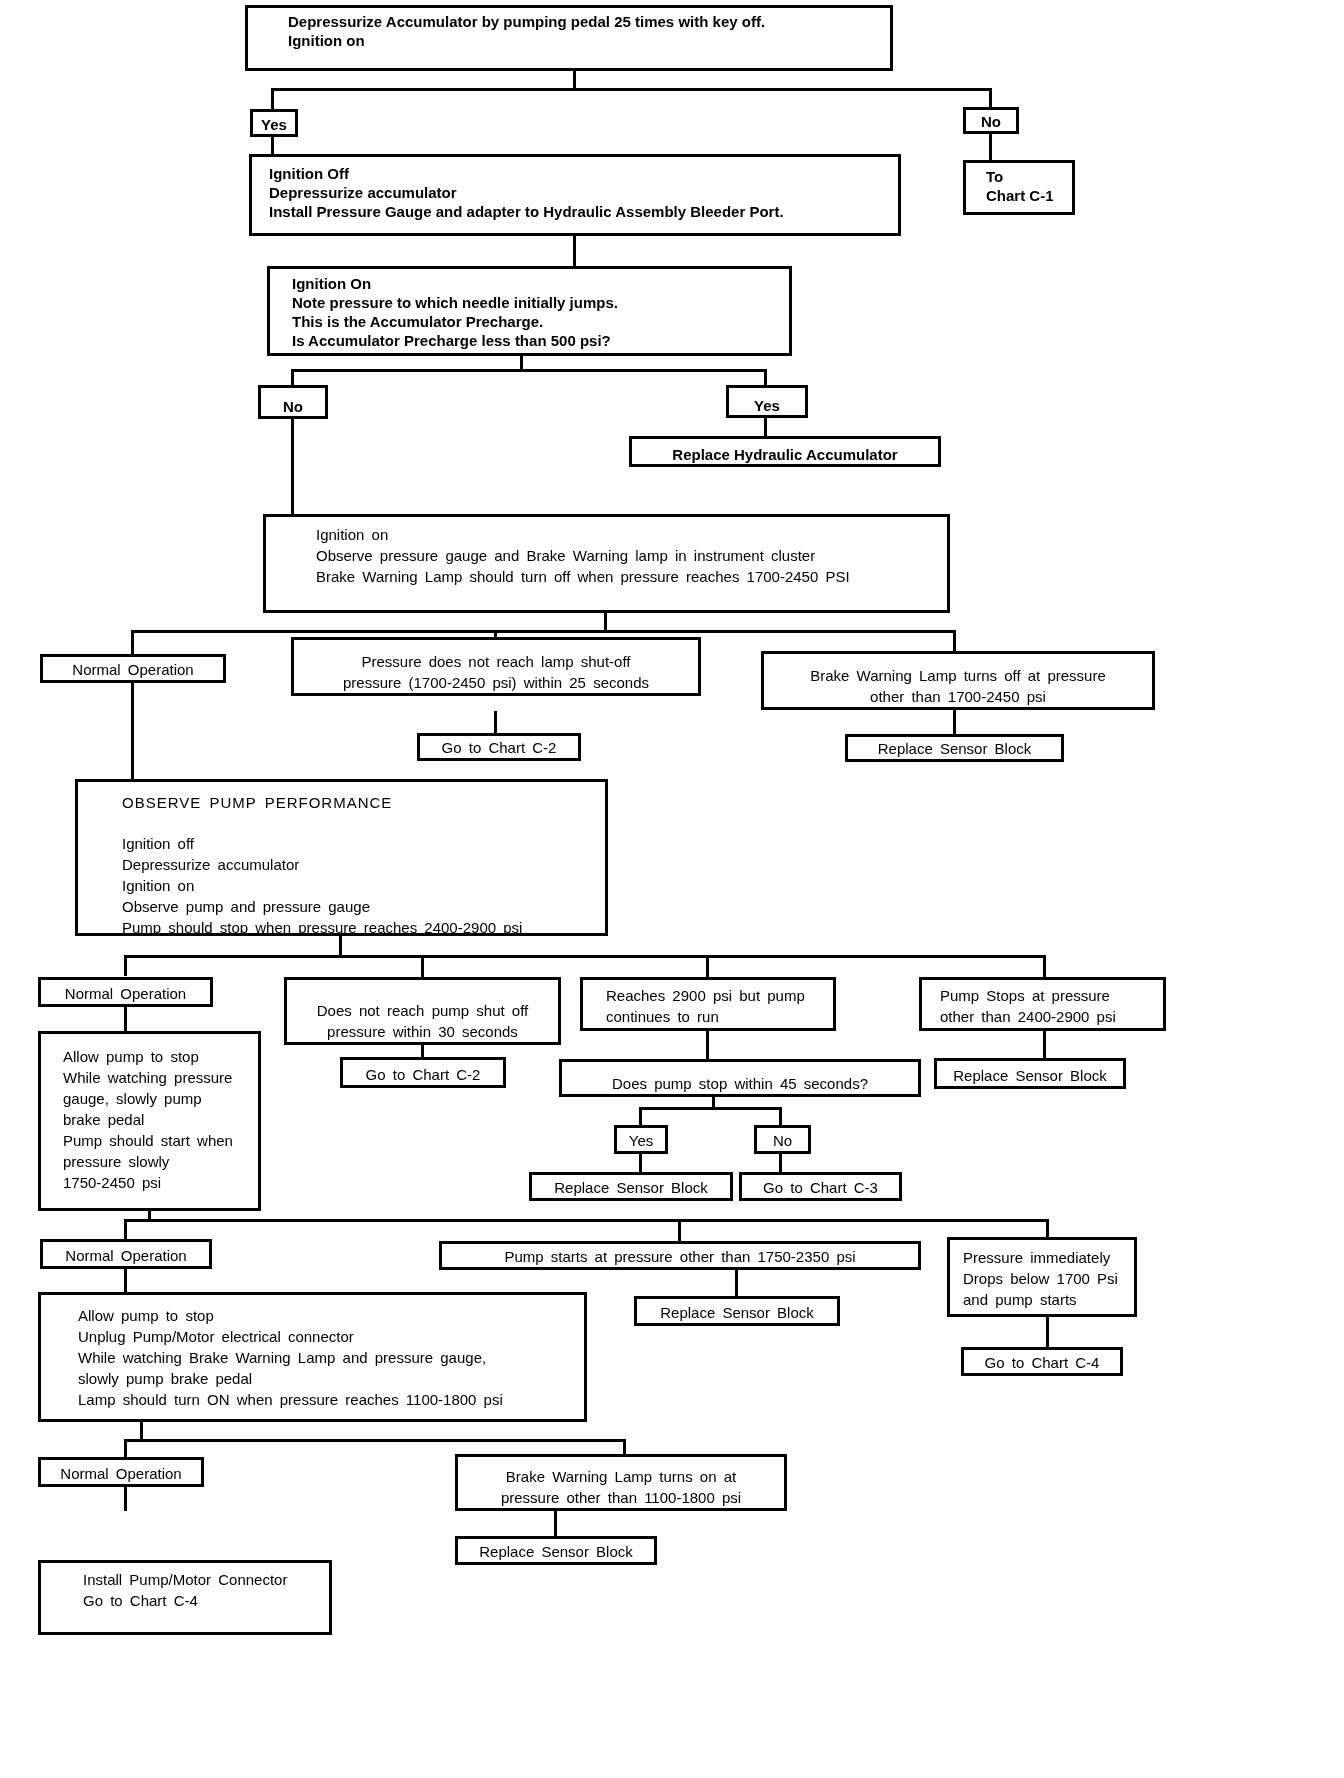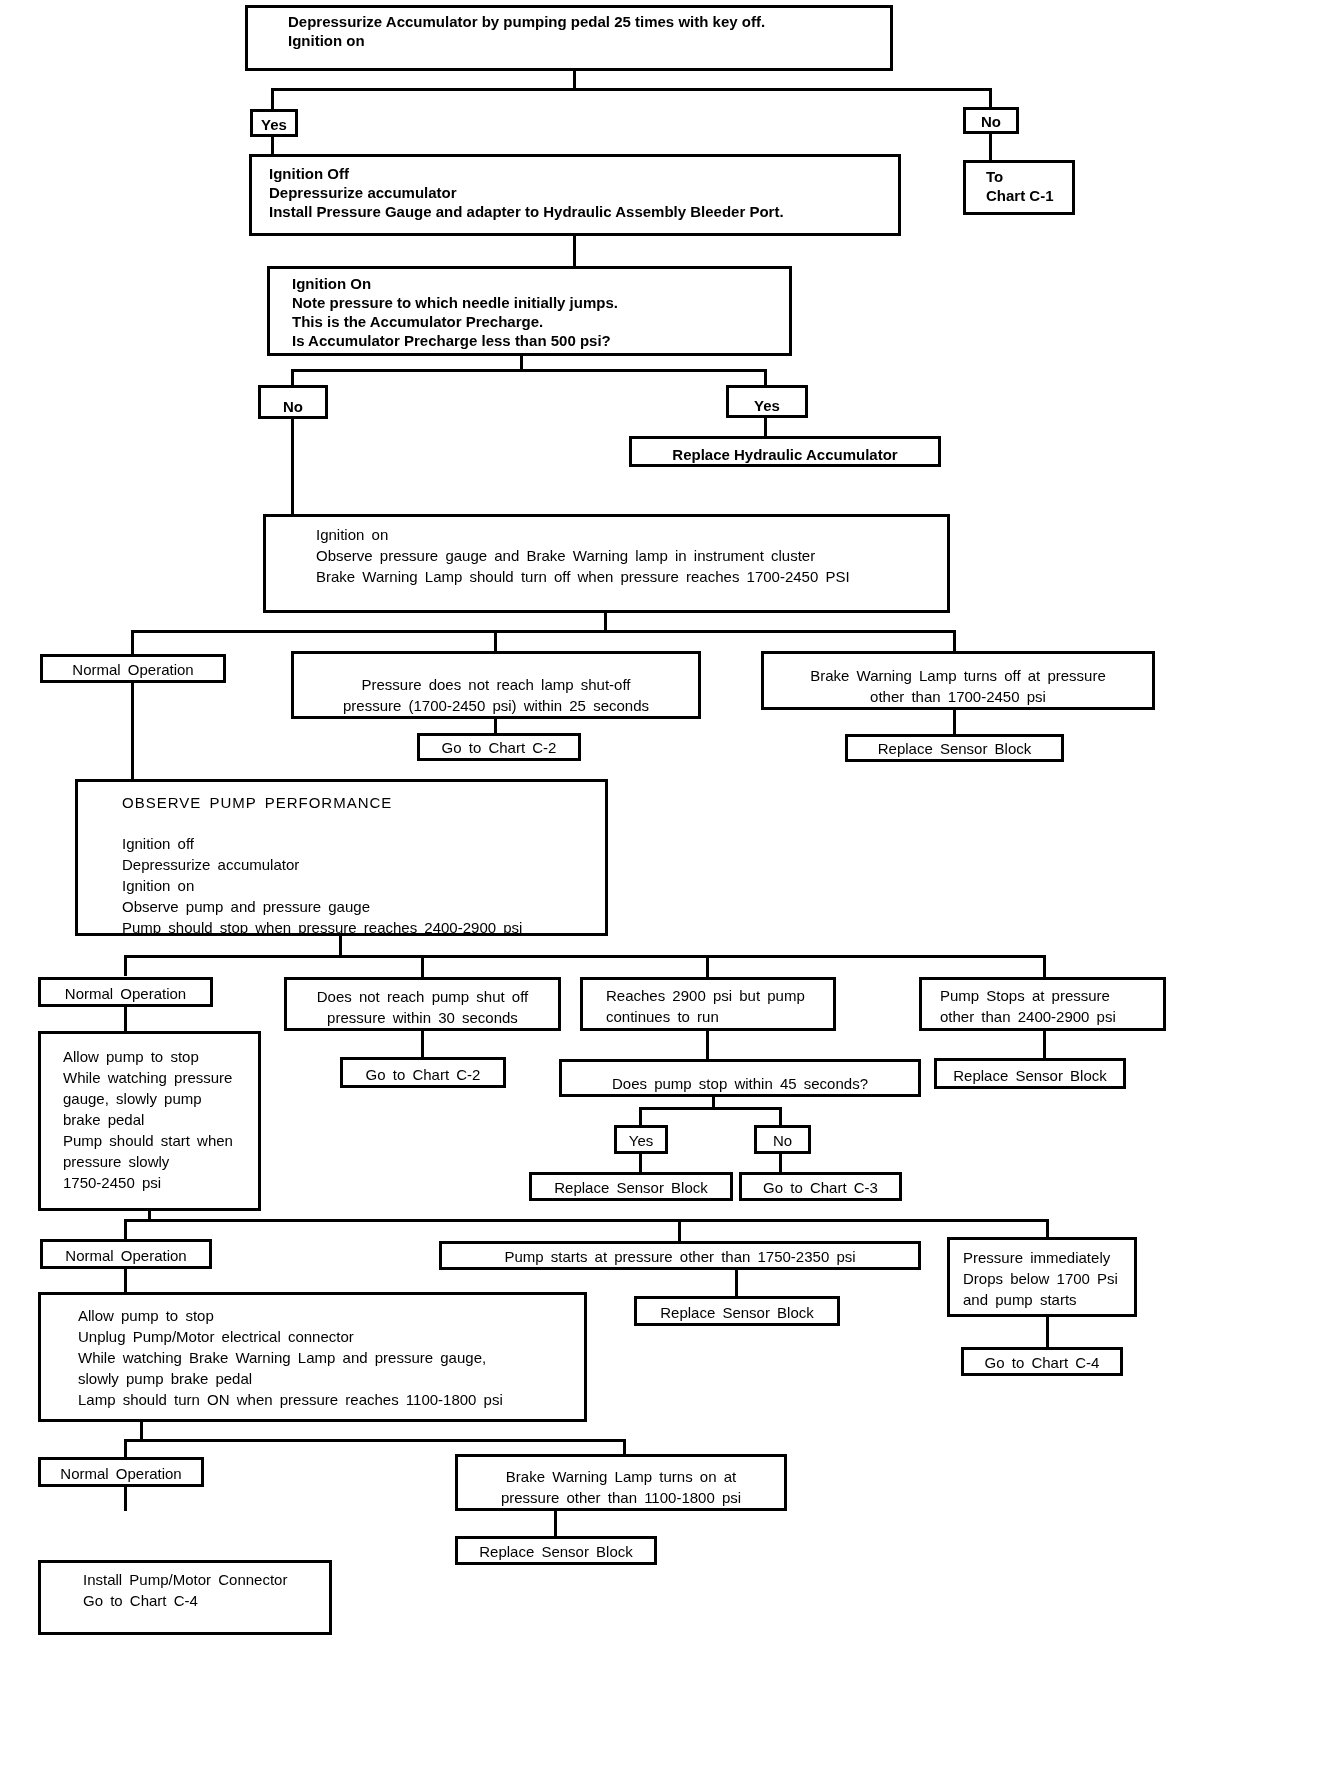--- a/index.html
+++ b/index.html
@@ -121,7 +121,7 @@
     <span>Normal Operation</span>
   </div>
 
-  <div class="box lt ctr" style="left:291px;top:651px;width:410px;height:68px">
+  <div class="box lt ctr" style="left:291px;top:637px;width:410px;height:59px">
     <span class="line">Pressure does not reach lamp shut-off</span>
     <span class="line">pressure (1700-2450 psi) within 25 seconds</span>
   </div>

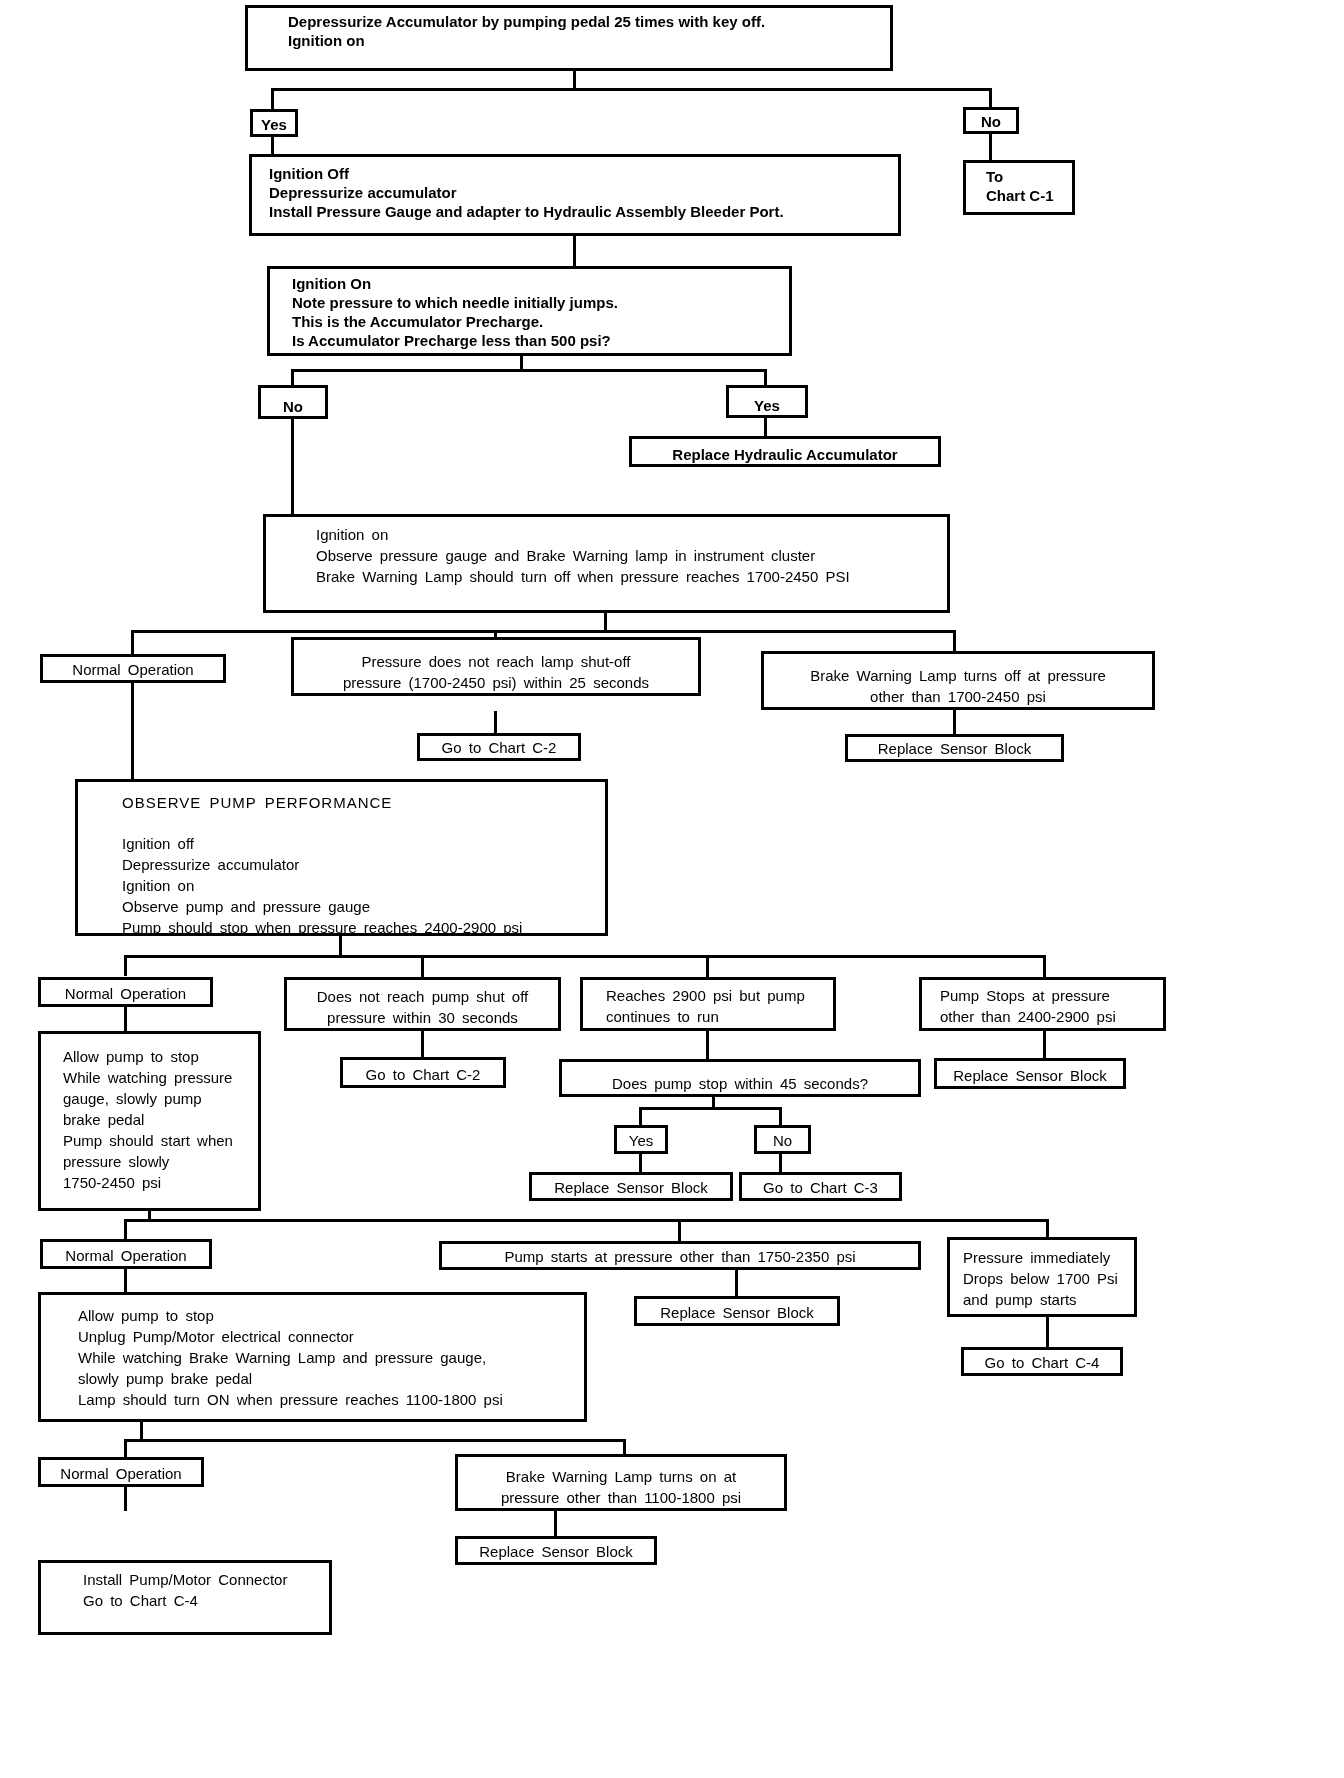--- a/index.html
+++ b/index.html
@@ -151,7 +151,7 @@
     <span>Normal Operation</span>
   </div>
 
-  <div class="box lt ctr" style="left:284px;top:977px;width:277px;height:54px">
+  <div class="box lt ctr" style="left:284px;top:977px;width:277px;height:68px">
     <span class="line">Does not reach pump shut off</span>
     <span class="line">pressure within 30 seconds</span>
   </div>

